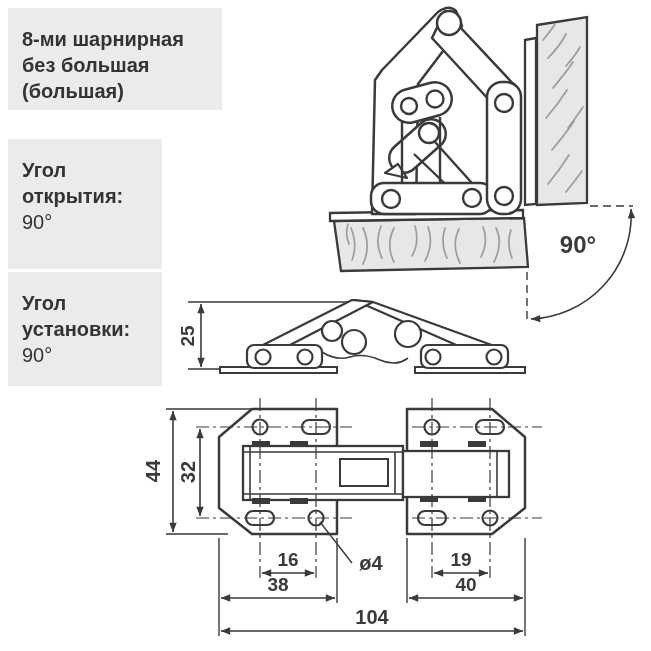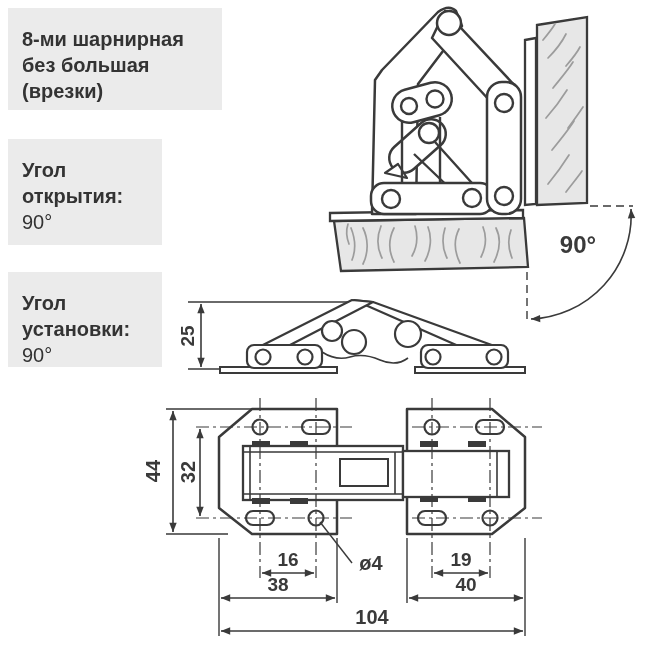--- a/index.html
+++ b/index.html
@@ -36,7 +36,7 @@
 <div class="info-box title-box">
   <div class="box-title-line">8-ми шарнирная</div>
   <div class="box-title-line">без большая</div>
-  <div class="box-title-line">(врезки)</div>
+  <div class="box-title-line">(большая)</div>
 </div>
 
 <div class="info-box angle-box-1">

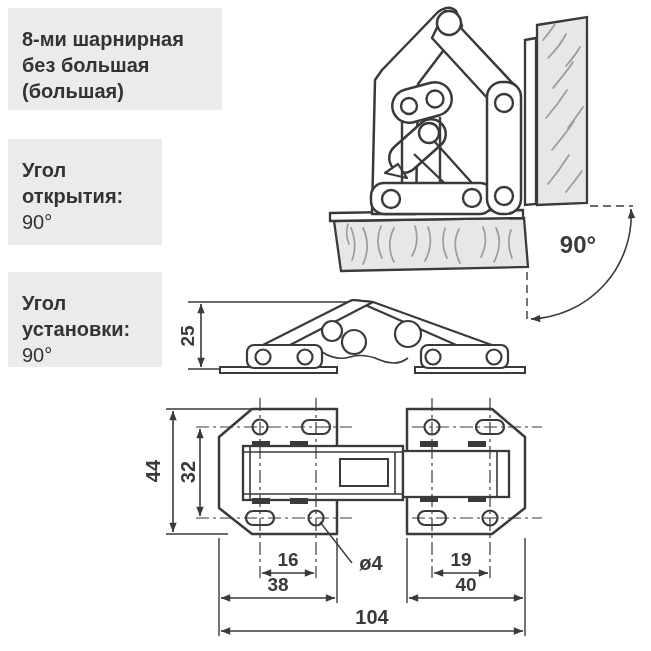--- a/index.html
+++ b/index.html
@@ -12,7 +12,7 @@
     padding:18px 11px 12px 14px;box-sizing:border-box;
   }
   .title-box{top:8px;width:214px;height:102px;}
-  .angle-box-1{top:139px;width:154px;height:106px;}
+  .angle-box-1{top:139px;width:154px;height:130px;}
   .angle-box-2{top:272px;width:154px;height:95px;}
   .box-title-line{font-weight:bold;font-size:20px;line-height:26px;}
   .box-label{font-weight:bold;font-size:20px;line-height:26px;}

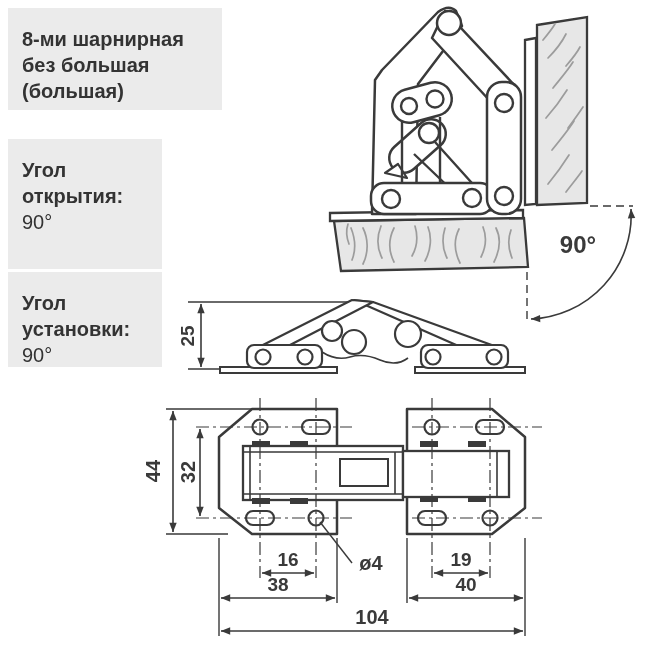--- a/index.html
+++ b/index.html
@@ -13,7 +13,7 @@
   }
   .title-box{top:8px;width:214px;height:102px;}
   .angle-box-1{top:139px;width:154px;height:130px;}
-  .angle-box-2{top:272px;width:154px;height:95px;}
+  .angle-box-2{top:272px;width:154px;height:114px;}
   .box-title-line{font-weight:bold;font-size:20px;line-height:26px;}
   .box-label{font-weight:bold;font-size:20px;line-height:26px;}
   .box-value{font-weight:normal;font-size:20px;line-height:27px;}

